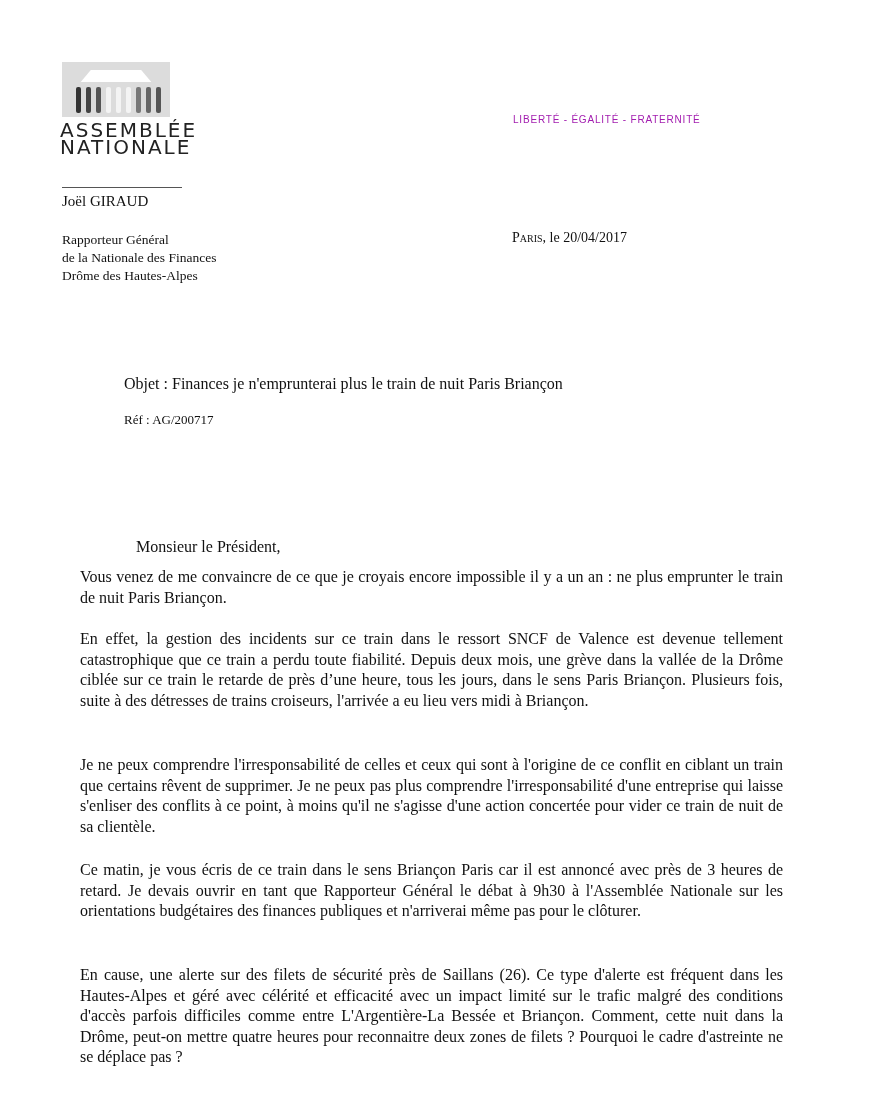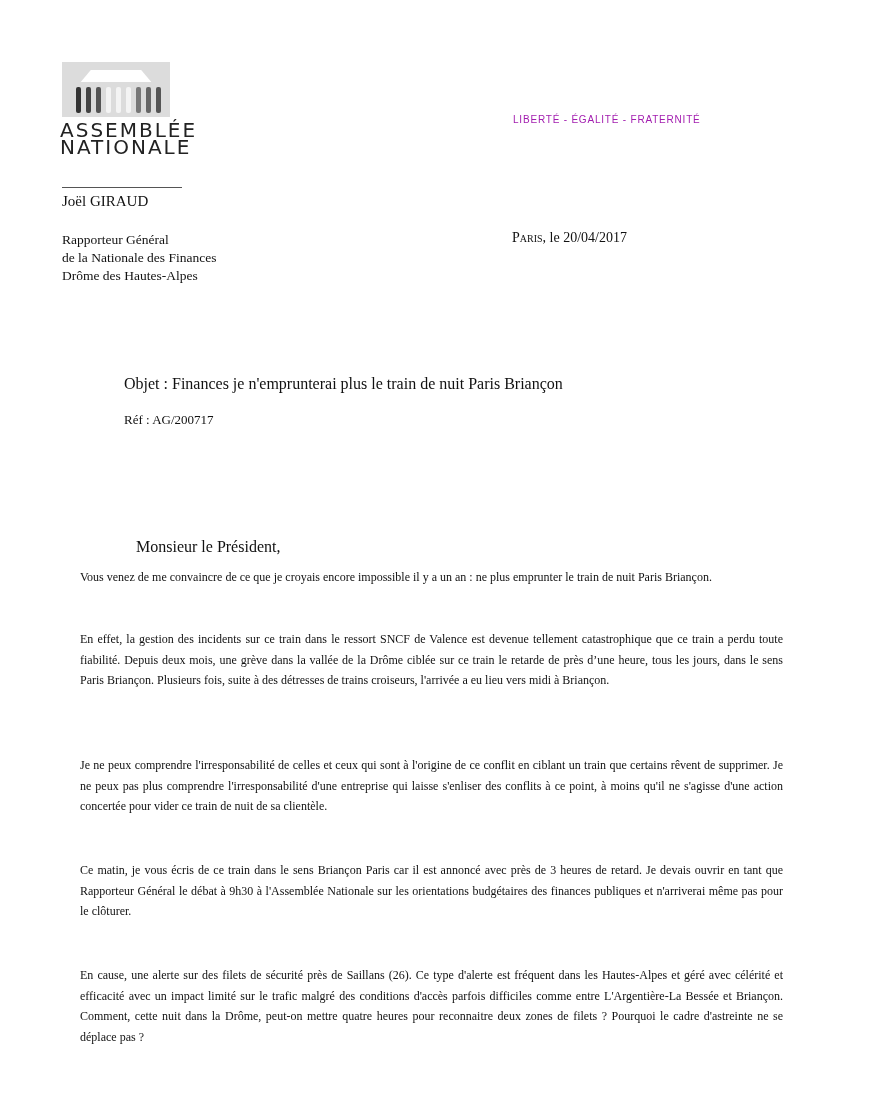--- a/index.html
+++ b/index.html
@@ -20,7 +20,7 @@
   .objet { left:124px; top:375px; font-size:16px; }
   .ref { left:124px; top:412px; font-size:13px; }
   .salut { left:136px; top:527px; font-size:16px;margin-top:11px; }
-  .para { left:80px; width:703px; font-size:12px; line-height:20.5px; text-align:justify; }
+  .para { left:80px; width:703px; font-size:16px; line-height:20.5px; text-align:justify; }
 </style>
 </head>
 <body>

